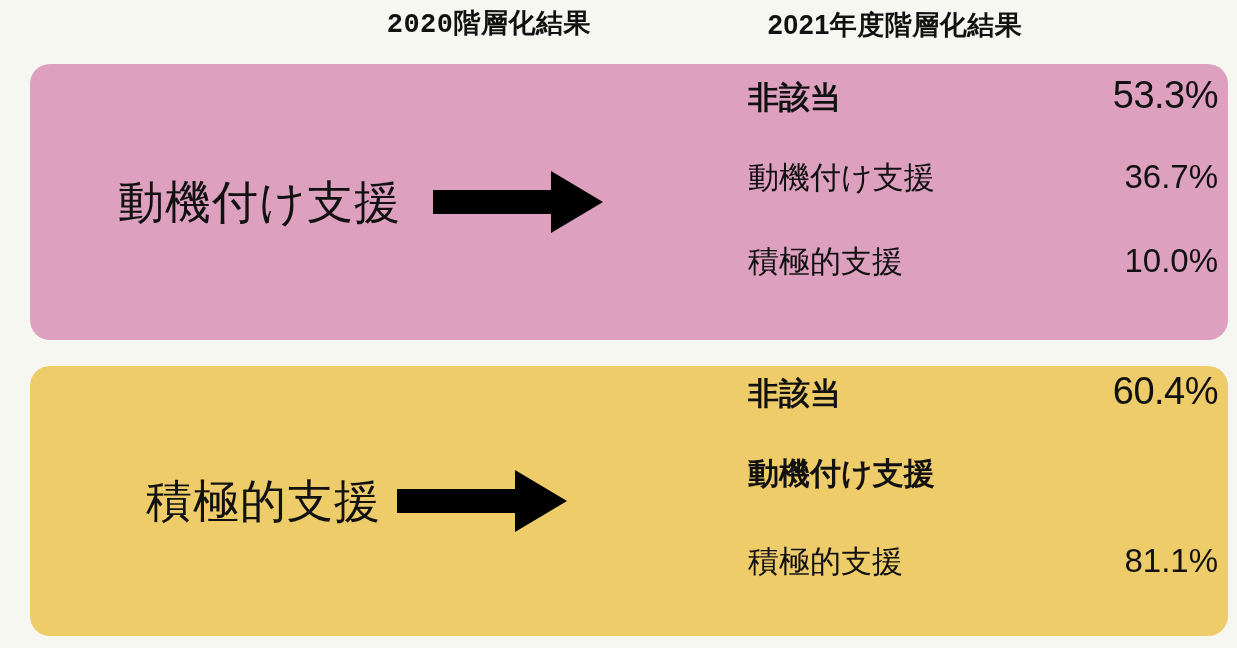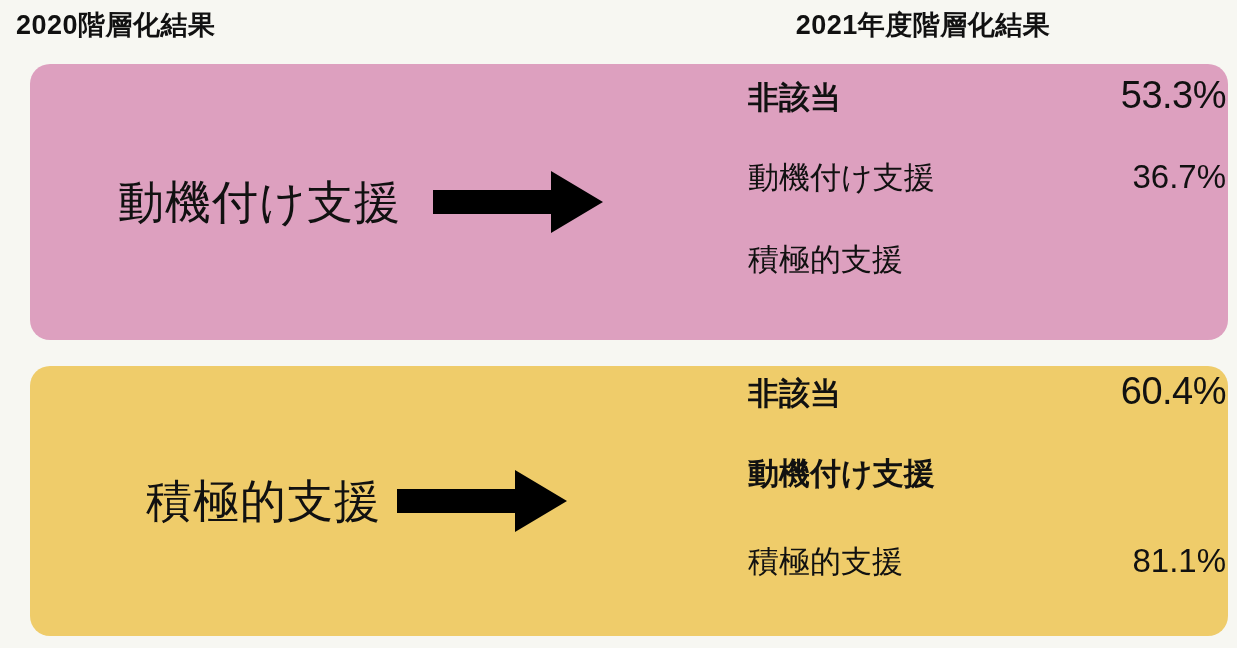--- a/index.html
+++ b/index.html
@@ -32,7 +32,7 @@
     color: #111111;
     white-space: nowrap;
   }
-  .col-header.left  { left: 16px;   width: 590px; text-align: left; }
+  .col-header.left  { left: 1px;   width: 590px; text-align: right; font-family: Liberation Mono, monospace; }
   .col-header.right { left: 728px; width: 390px; text-align: center; }
 
   

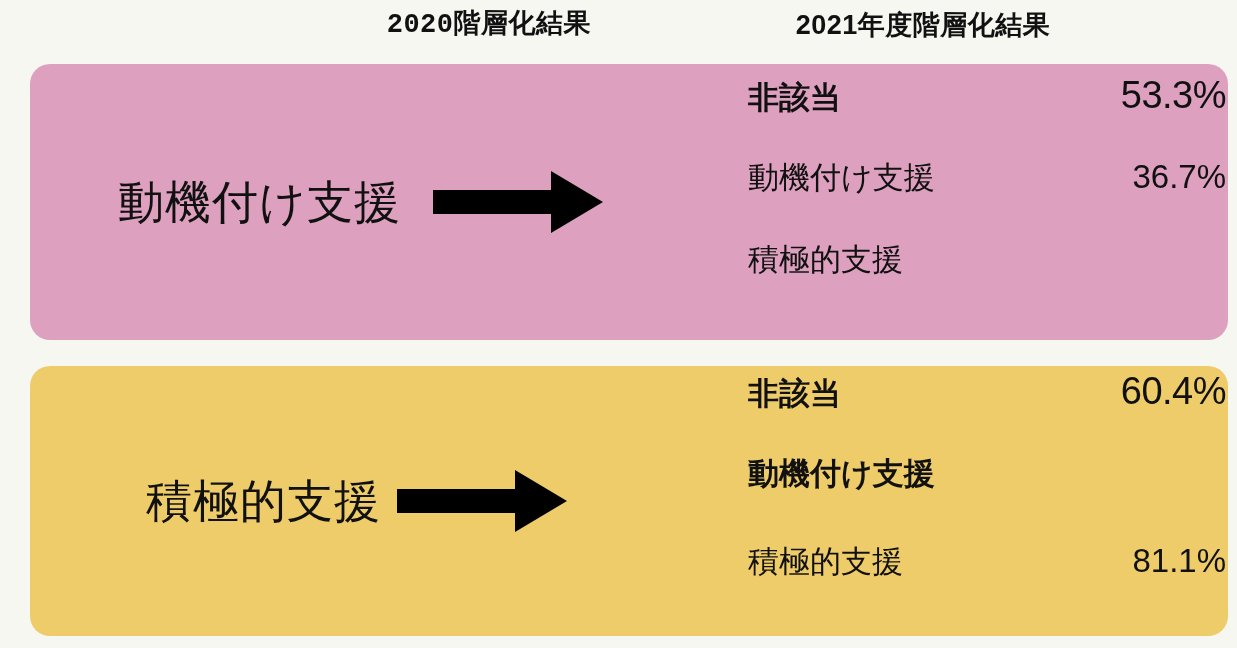--- a/index.html
+++ b/index.html
@@ -33,7 +33,7 @@
     white-space: nowrap;
   }
   .col-header.left  { left: 1px;   width: 590px; text-align: right; font-family: Liberation Mono, monospace; }
-  .col-header.right { left: 728px; width: 390px; text-align: center; }
+  .col-header.right { left: 700px; width: 390px; text-align: center; }
 
   
   .panel {

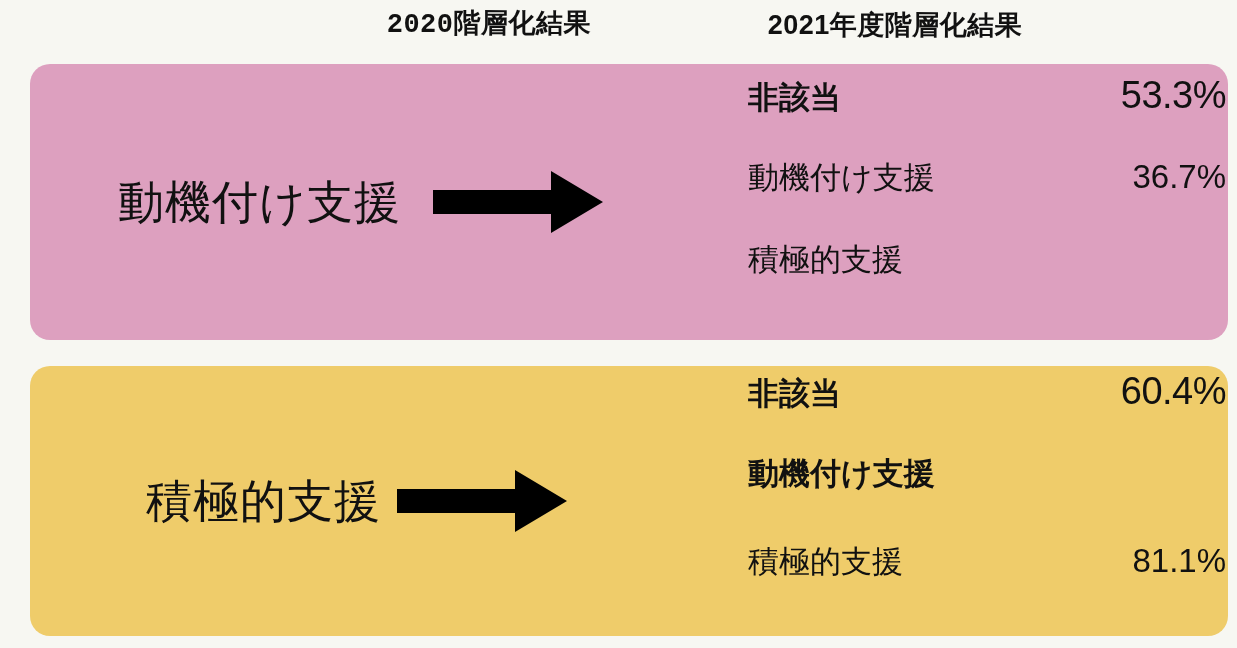--- a/index.html
+++ b/index.html
@@ -90,7 +90,6 @@
     display: flex;
     align-items: baseline;
     height: 84px;
-    gap: 8px;
   }
   .panel-yellow .row { height: 86px; }
 

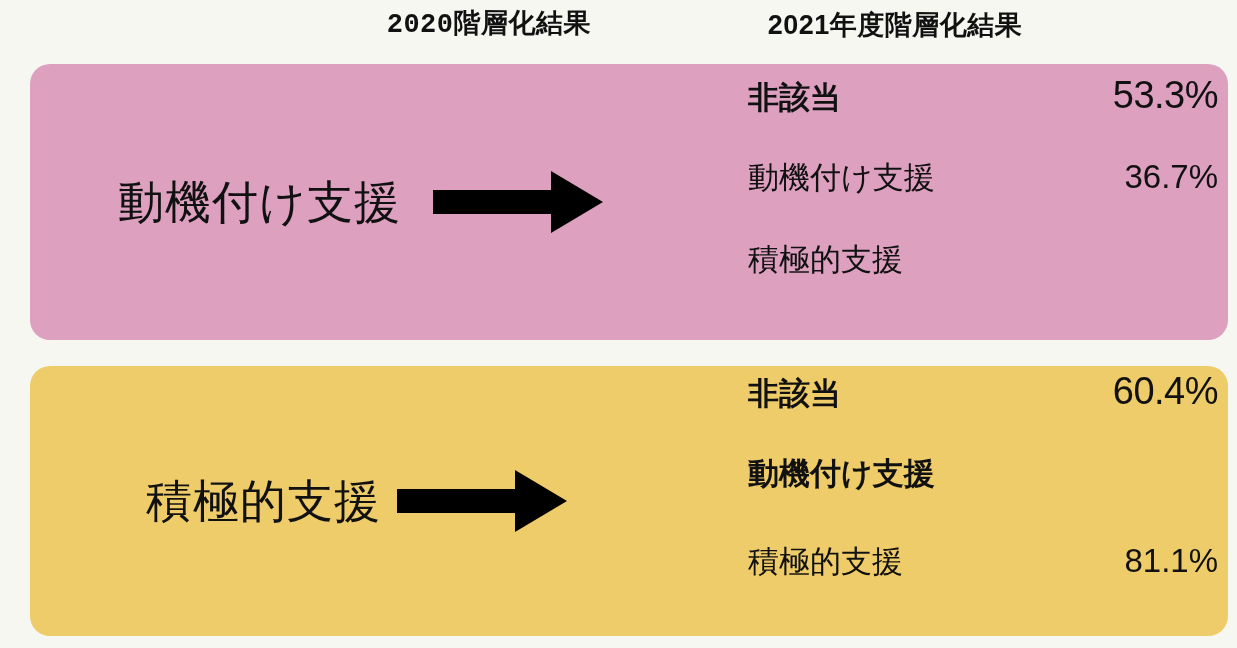--- a/index.html
+++ b/index.html
@@ -145,6 +145,7 @@
       </div>
       <div class="row">
         <span class="row-label">積極的支援</span>
+        <span class="row-value">10.0%</span>
       </div>
     </div>
 

